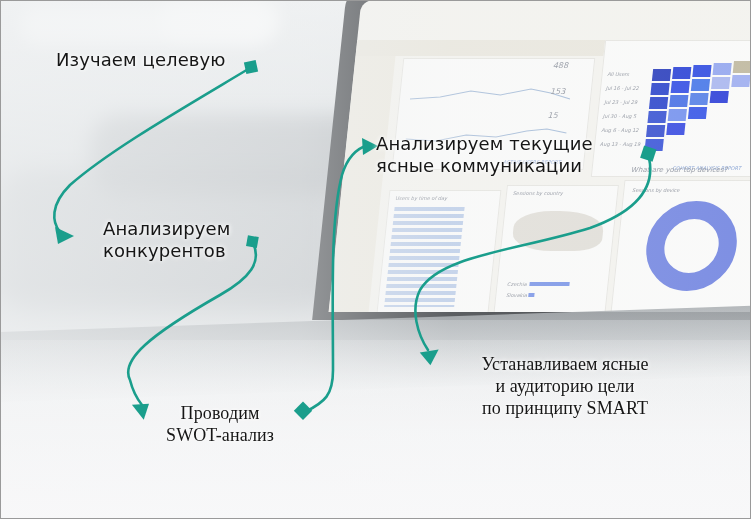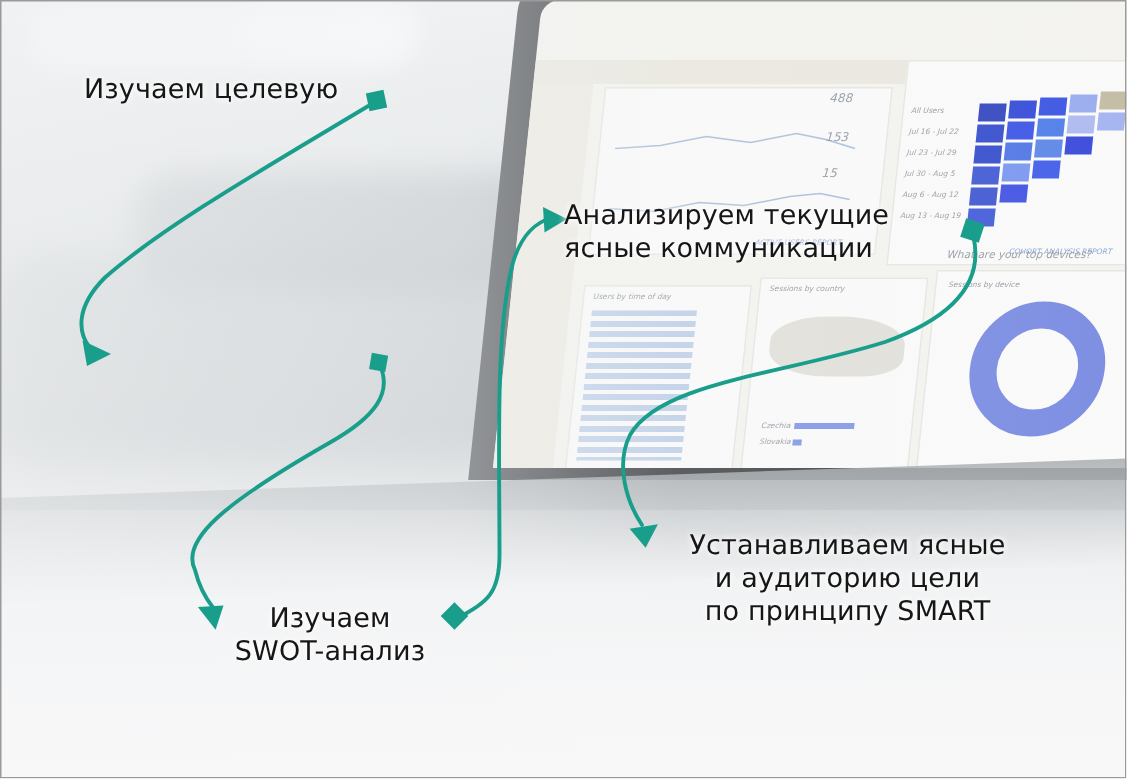--- a/index.html
+++ b/index.html
@@ -145,6 +145,10 @@
   <div class="label" style="left:56px;top:49px;">
     <span>Изучаем целевую</span>
   </div>
+  <div class="label" style="left:103px;top:218px;">
+    <span>Анализируем</span>
+    <span>конкурентов</span>
+  </div>
   <div class="label center" style="left:150px;top:402px;width:140px;">
     <span>Изучаем</span>
     <span>SWOT-анализ</span>

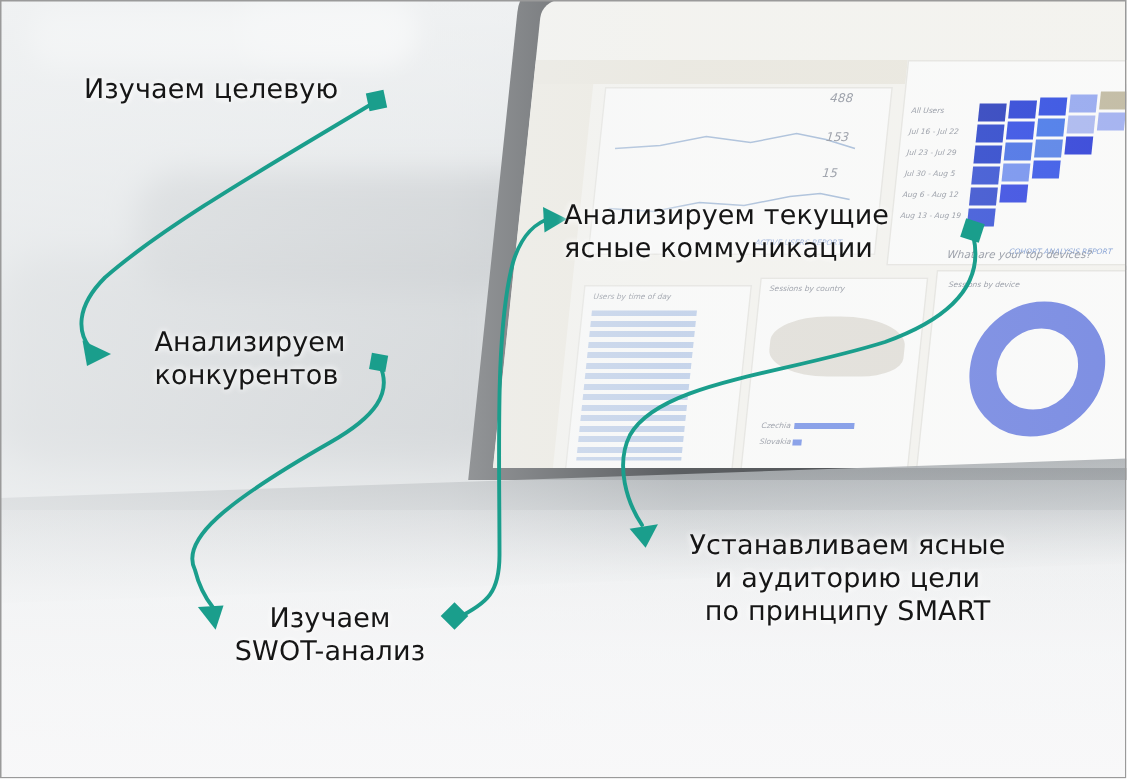--- a/index.html
+++ b/index.html
@@ -25,7 +25,7 @@
   .fade-bottom { position:absolute; left:0; top:340px; width:751px; height:179px; background:linear-gradient(180deg, rgba(245,246,247,0.2), rgba(248,248,249,0.95)); }
   .label { position:absolute; font-family:"DejaVu Sans", sans-serif; font-size:18px; line-height:22px; color:#161616; letter-spacing:0.1px;
     text-shadow: 0 0 4px #fff, 0 0 6px rgba(255,255,255,0.9); }
-  .label.center { text-align:center; }
+  .label.center { text-align:center;font-family:Liberation Serif, serif; }
   .label span { display:block; white-space:nowrap; }
   svg.arrows { position:absolute; left:0; top:0; }
   .frame { position:absolute; inset:0; border:1px solid #9a9a9a; pointer-events:none; box-sizing:border-box; }

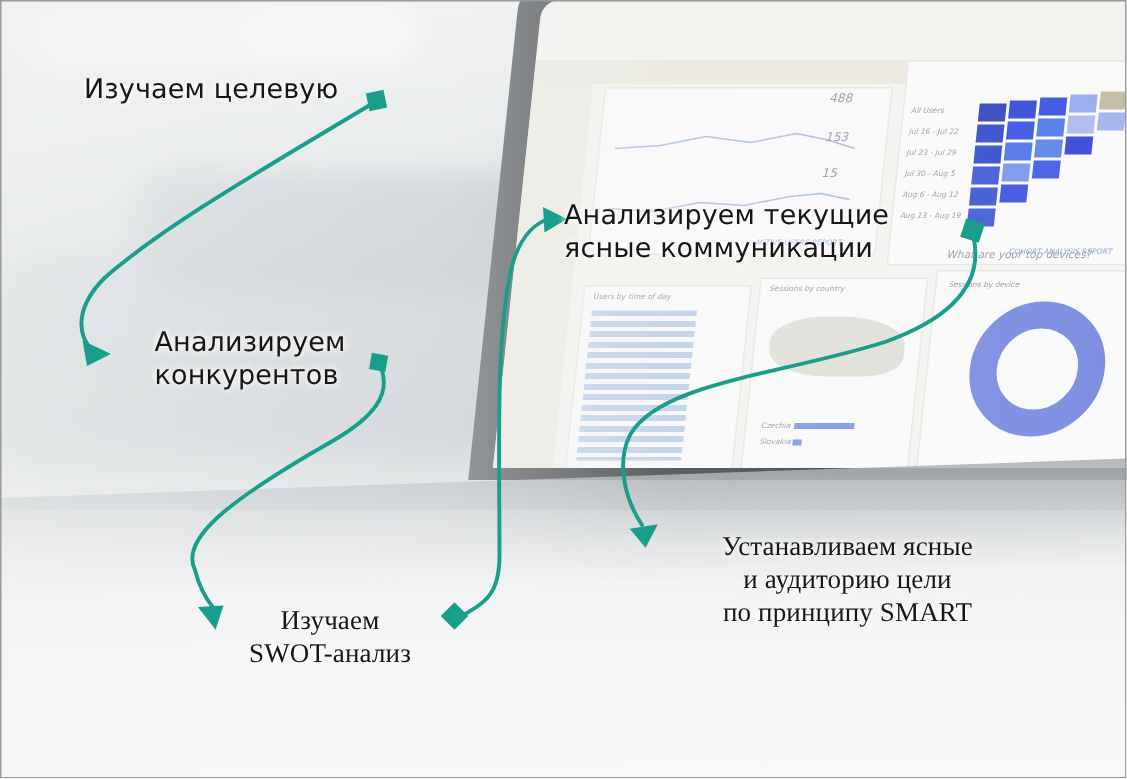--- a/index.html
+++ b/index.html
@@ -150,7 +150,7 @@
     <span>конкурентов</span>
   </div>
   <div class="label center" style="left:150px;top:402px;width:140px;">
-    <span>Изучаем</span>
+    <span>Проводим</span>
     <span>SWOT-анализ</span>
   </div>
   <div class="label" style="left:376px;top:133px;">

